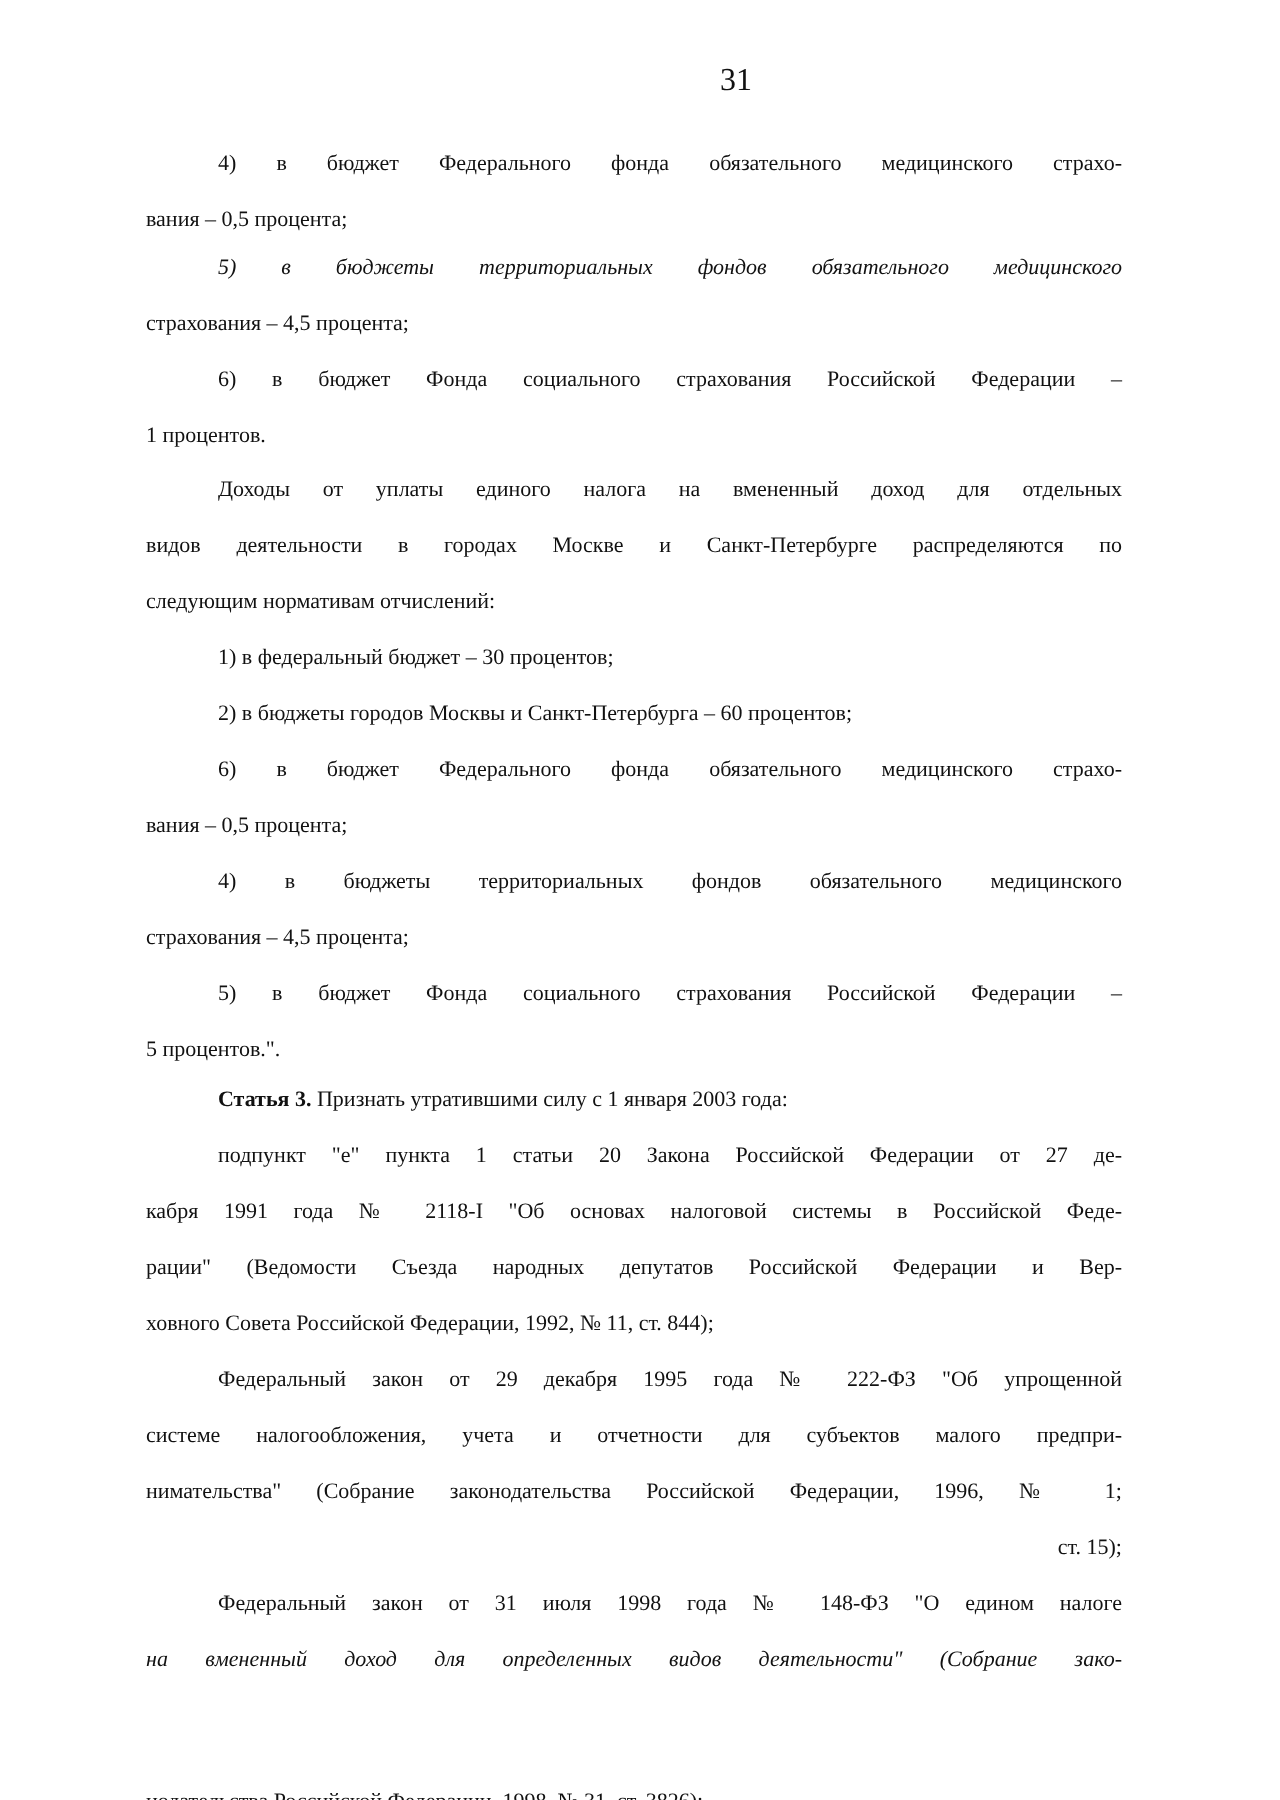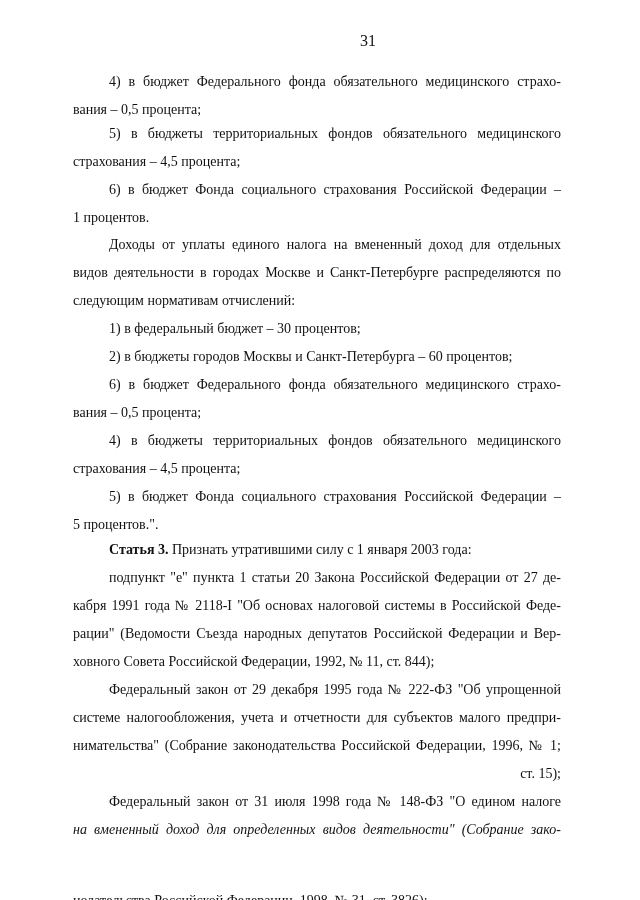--- a/index.html
+++ b/index.html
@@ -7,7 +7,7 @@
          font-family: "Liberation Serif", serif; color: #111; }
   .page-number { position: absolute; top: 32px; left: 0; width: 640px; text-align: center;
                  font-size: 16px; padding-left: 48px; }
-  .line { position: absolute; left: 73px; width: 488px; font-size: 14px; line-height: 18px;
+  .line { position: absolute; left: 73px; width: 488px; font-size: 11px; line-height: 18px;
           white-space: nowrap; }
   .just { text-align: justify; text-align-last: justify; white-space: normal; }
   .ind { left: 109px; width: 452px; }

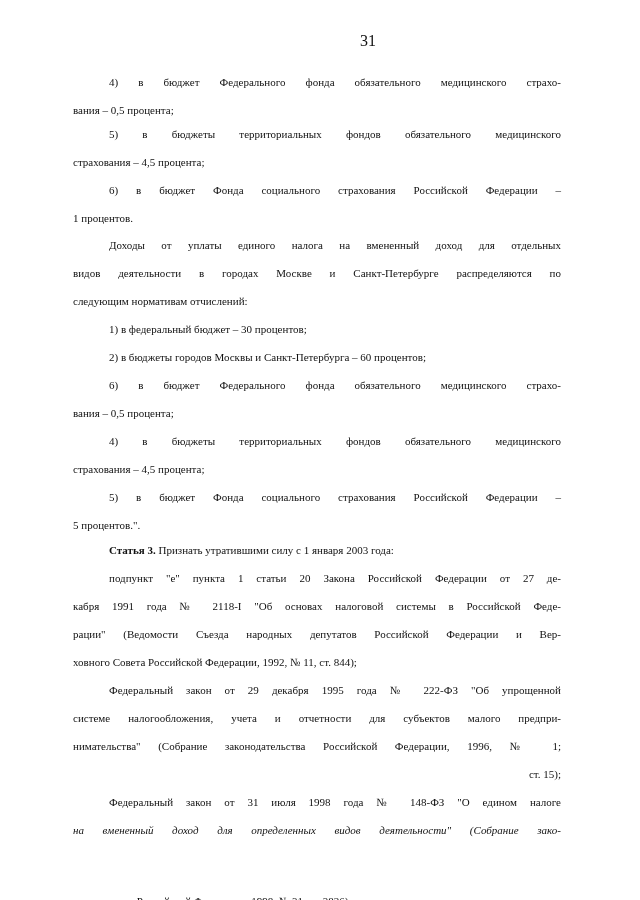--- a/index.html
+++ b/index.html
@@ -21,7 +21,7 @@
   <div id="body-text">
       <div class="line ind just" style="top: 73px;">4) в бюджет Федерального фонда обязательного медицинского страхо-</div>
       <div class="line" style="top: 101px;">вания – 0,5 процента;</div>
-      <div class="line ind just" style="top: 125px;">5) в бюджеты территориальных фондов обязательного медицинского</div>
+      <div class="line ind just" style="top: 125px; font-style: italic;">5) в бюджеты территориальных фондов обязательного медицинского</div>
       <div class="line" style="top: 153px;">страхования – 4,5 процента;</div>
       <div class="line ind just" style="top: 181px;">6) в бюджет Фонда социального страхования Российской Федерации –</div>
       <div class="line" style="top: 209px;">1 процентов.</div>

